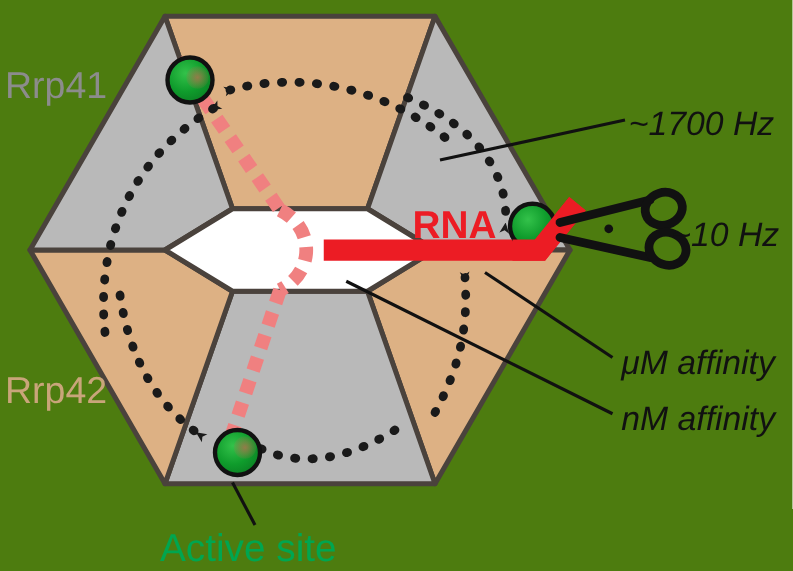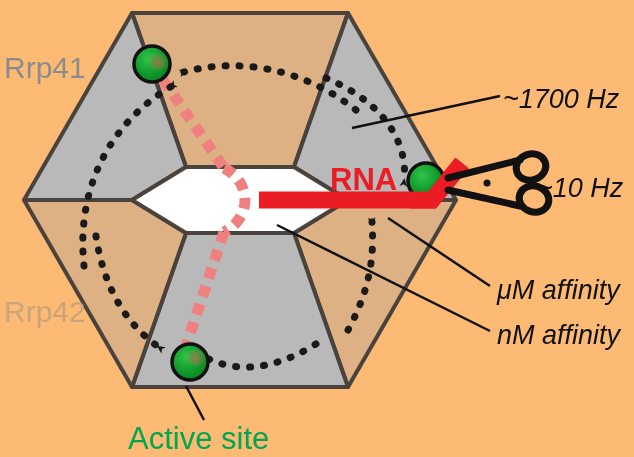--- a/index.html
+++ b/index.html
@@ -17,7 +17,7 @@
     position: relative;
     width: 634px;
     height: 457px;
-    background: #fdba74;
+    background: #4d7c0f;
   }
   svg#diagram {
     display: block;

